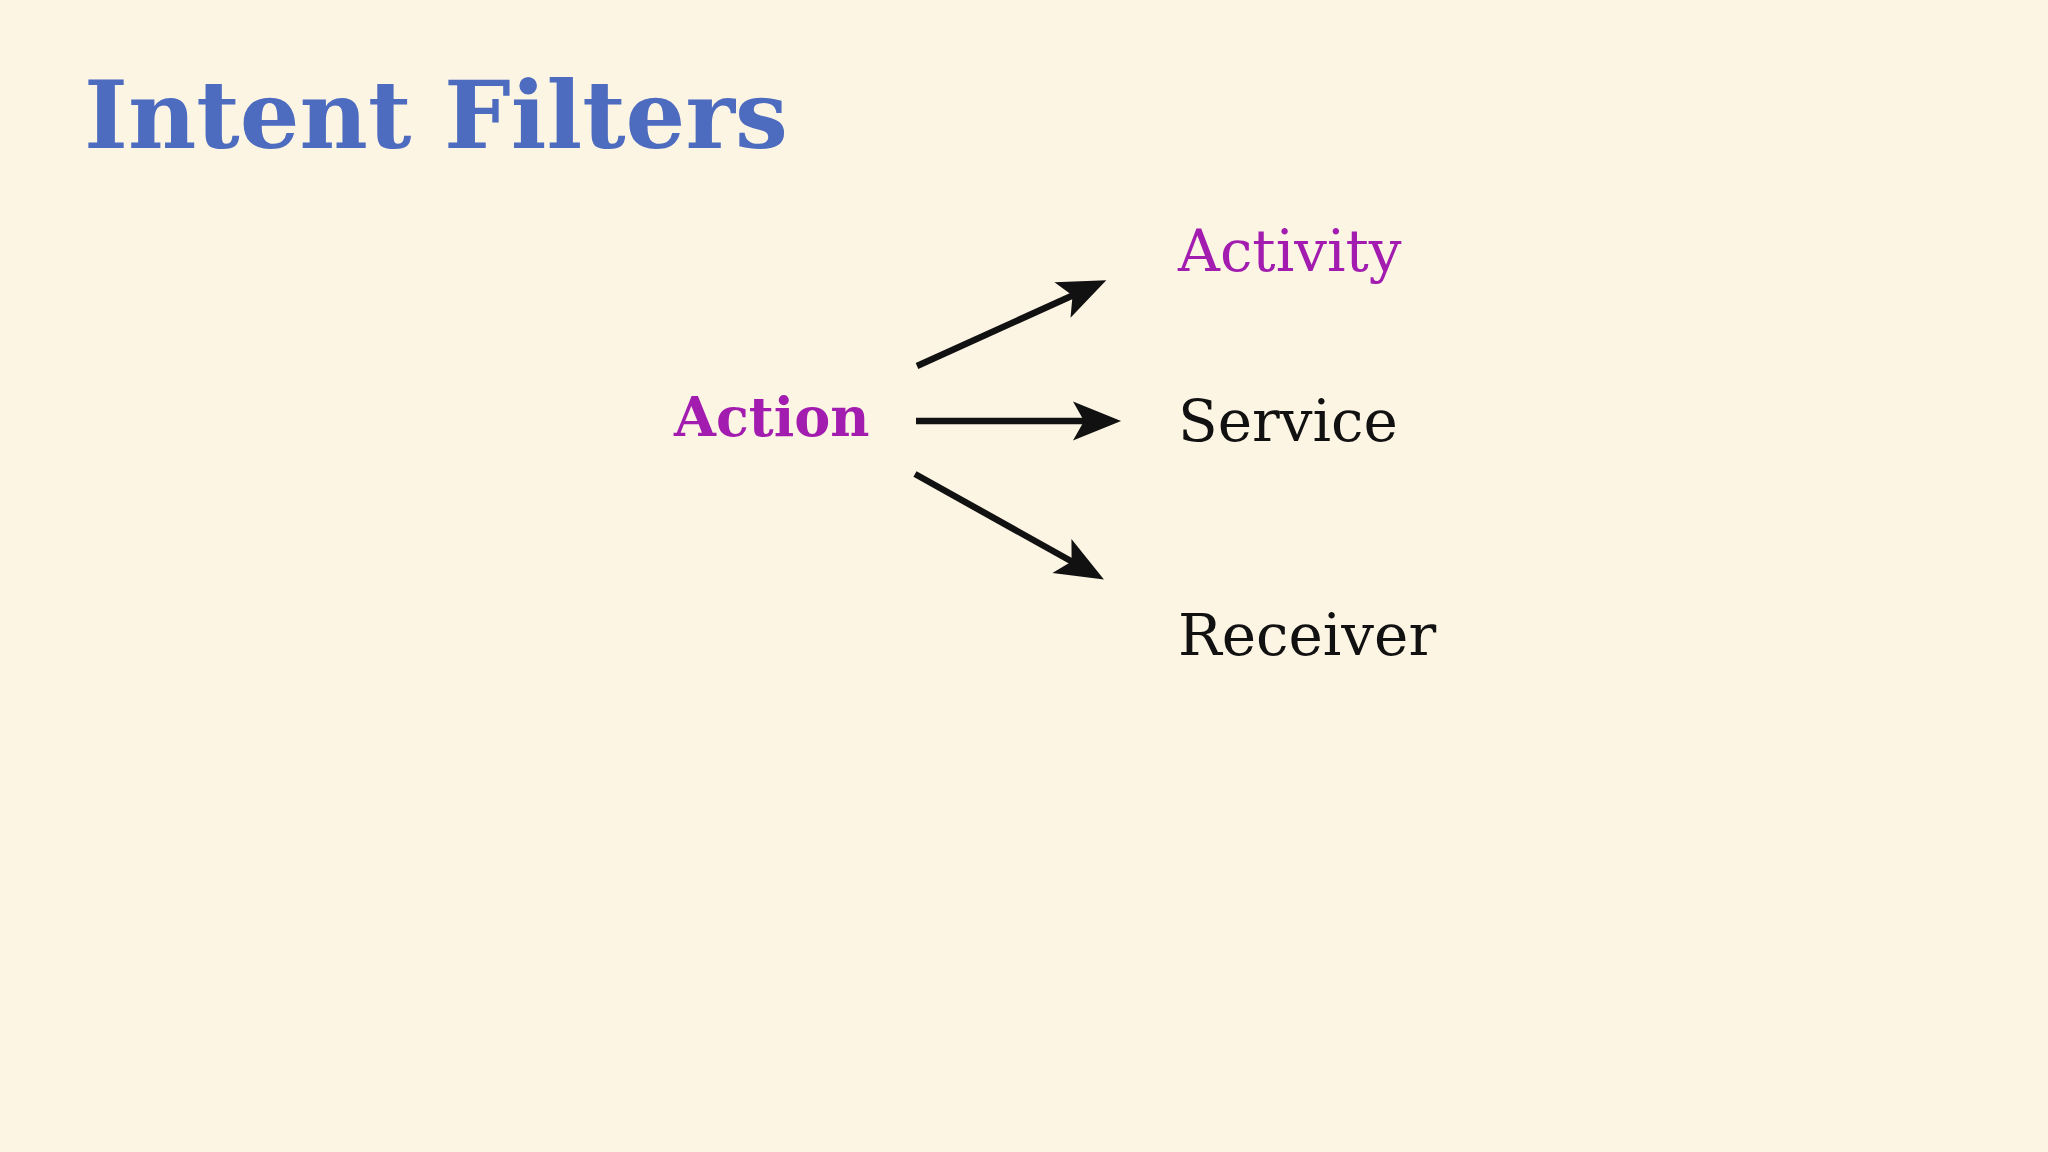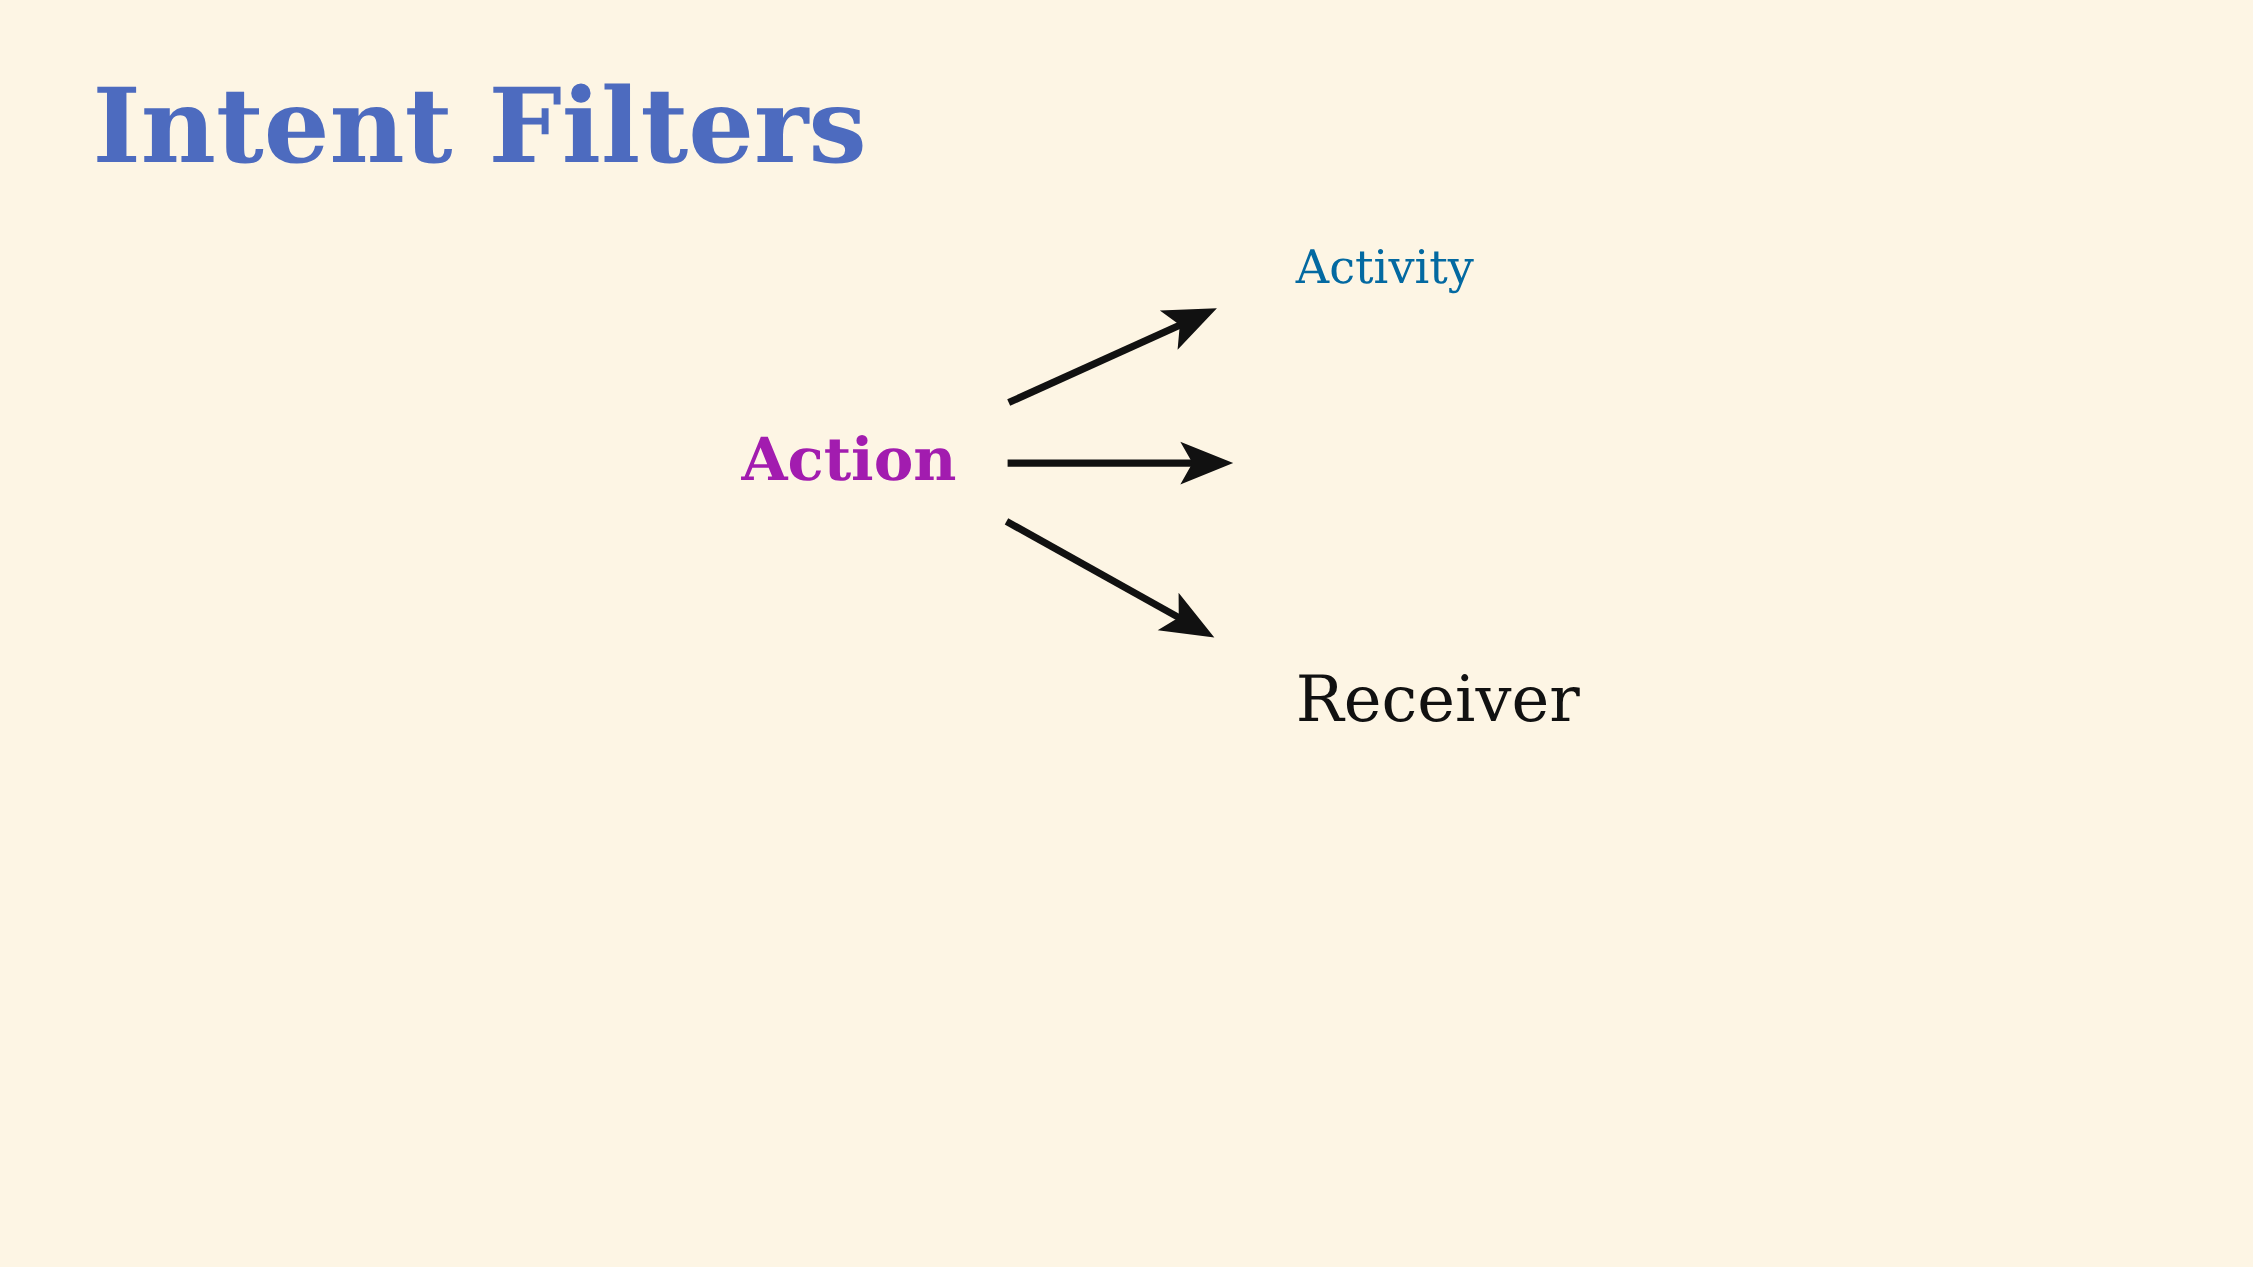--- a/index.html
+++ b/index.html
@@ -54,9 +54,9 @@
   #node-activity {
     left: 1178px;
     top: 222px;
-    font-size: 42px;
+    font-size: 58px;
     font-weight: 400;
-    color: #0369a1;
+    color: #a21caf;
   }
   #node-service {
     left: 1178px;

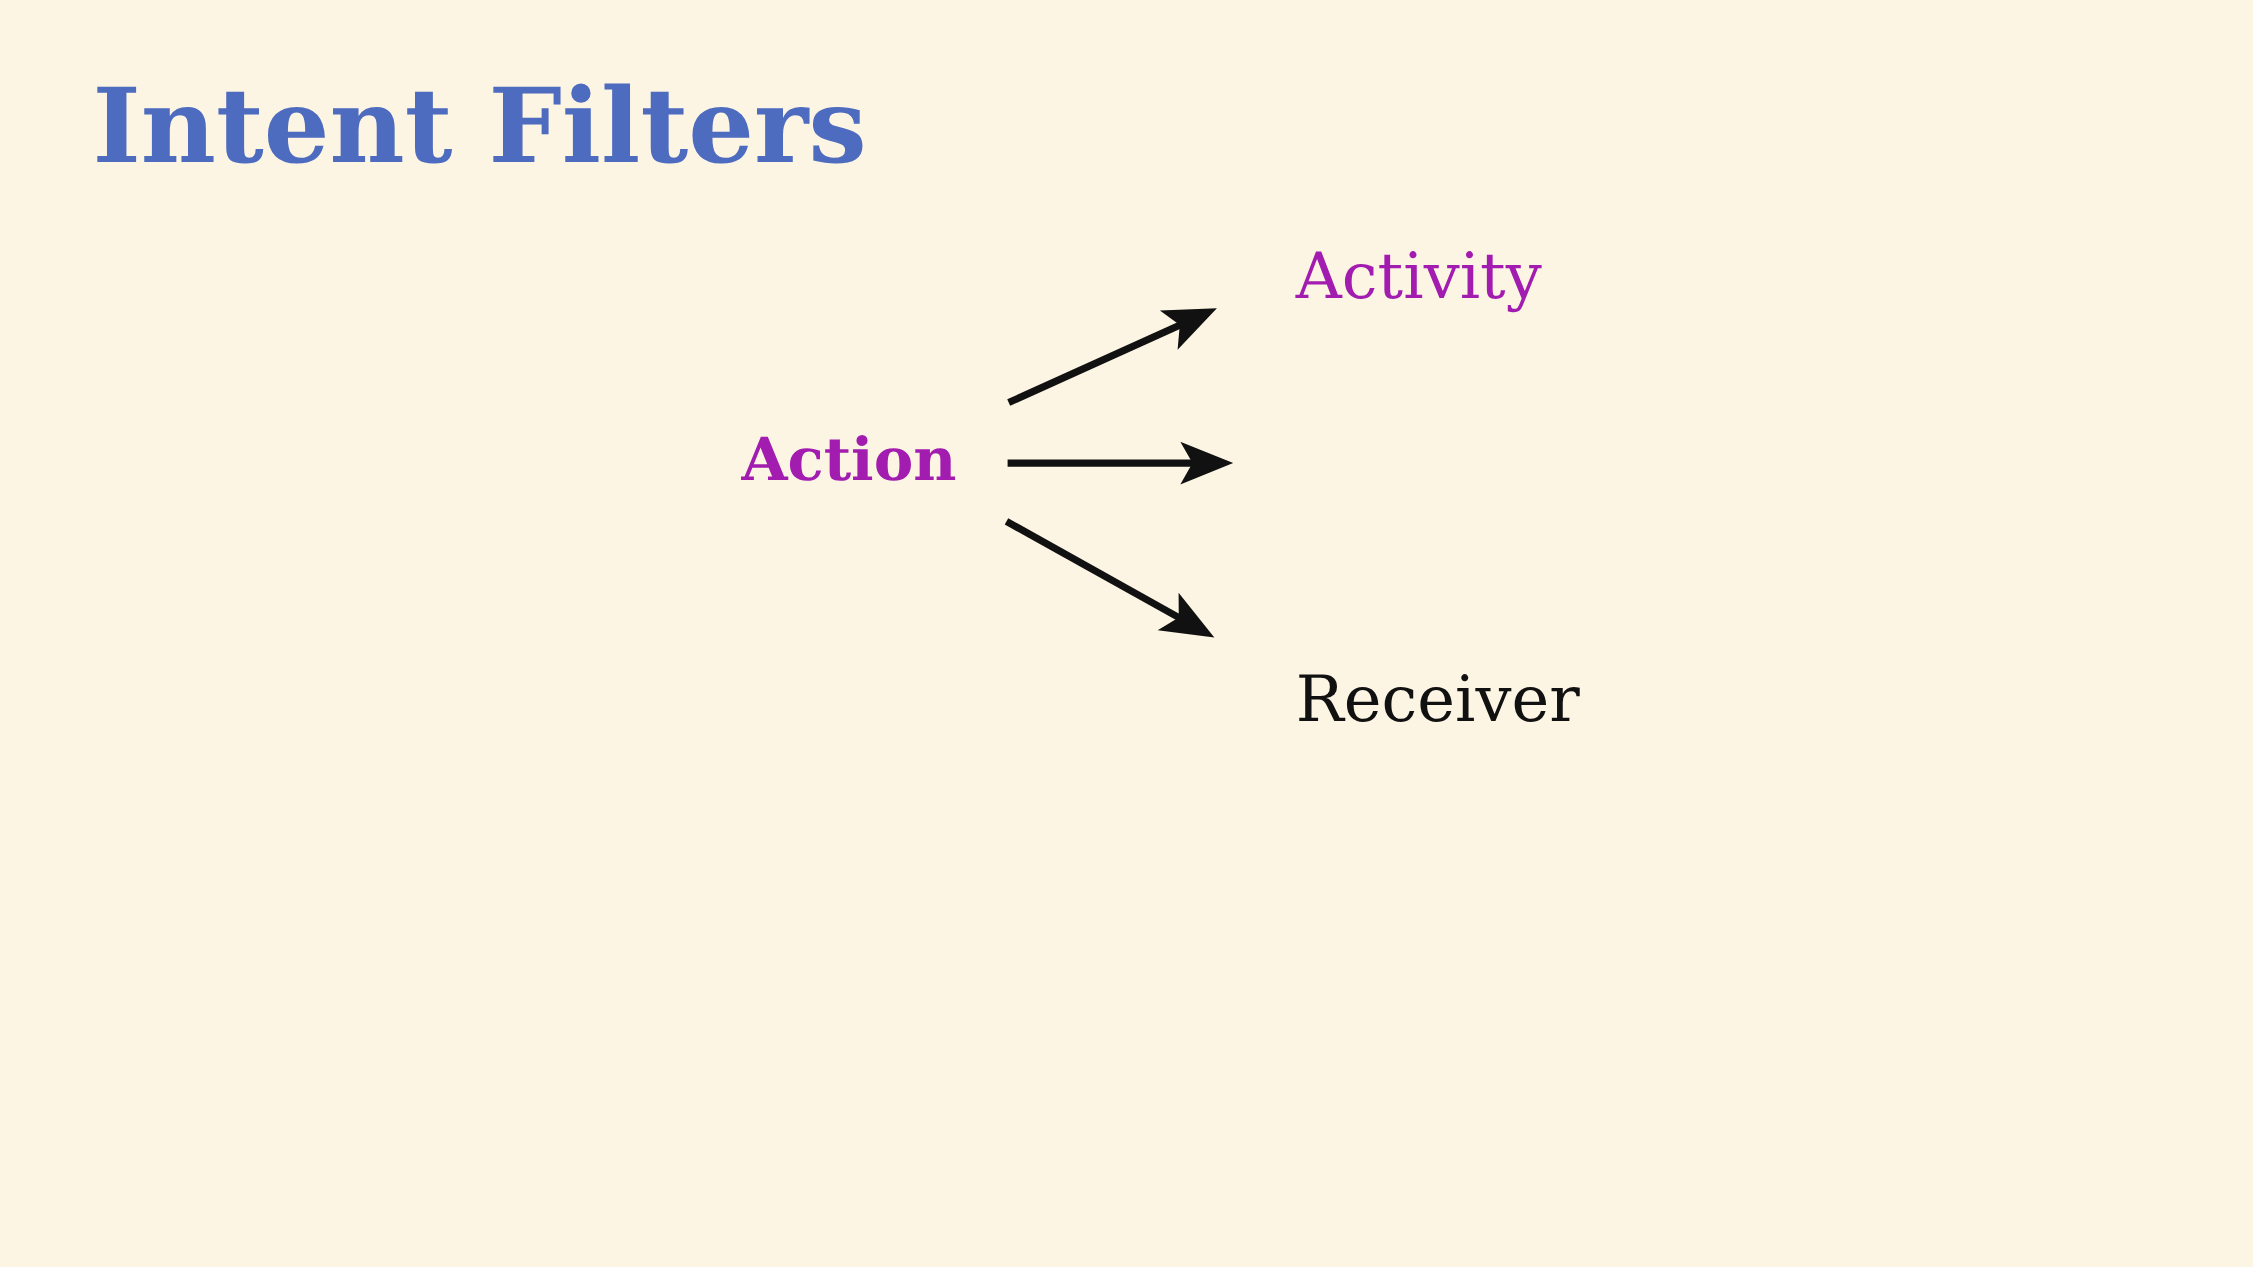--- a/index.html
+++ b/index.html
@@ -109,6 +109,7 @@
 
     <div class="node-label" id="node-activity">Activity</div>
 
+    <div class="node-label" id="node-service">Service</div>
 
     <div class="node-label" id="node-receiver">Receiver</div>
 

